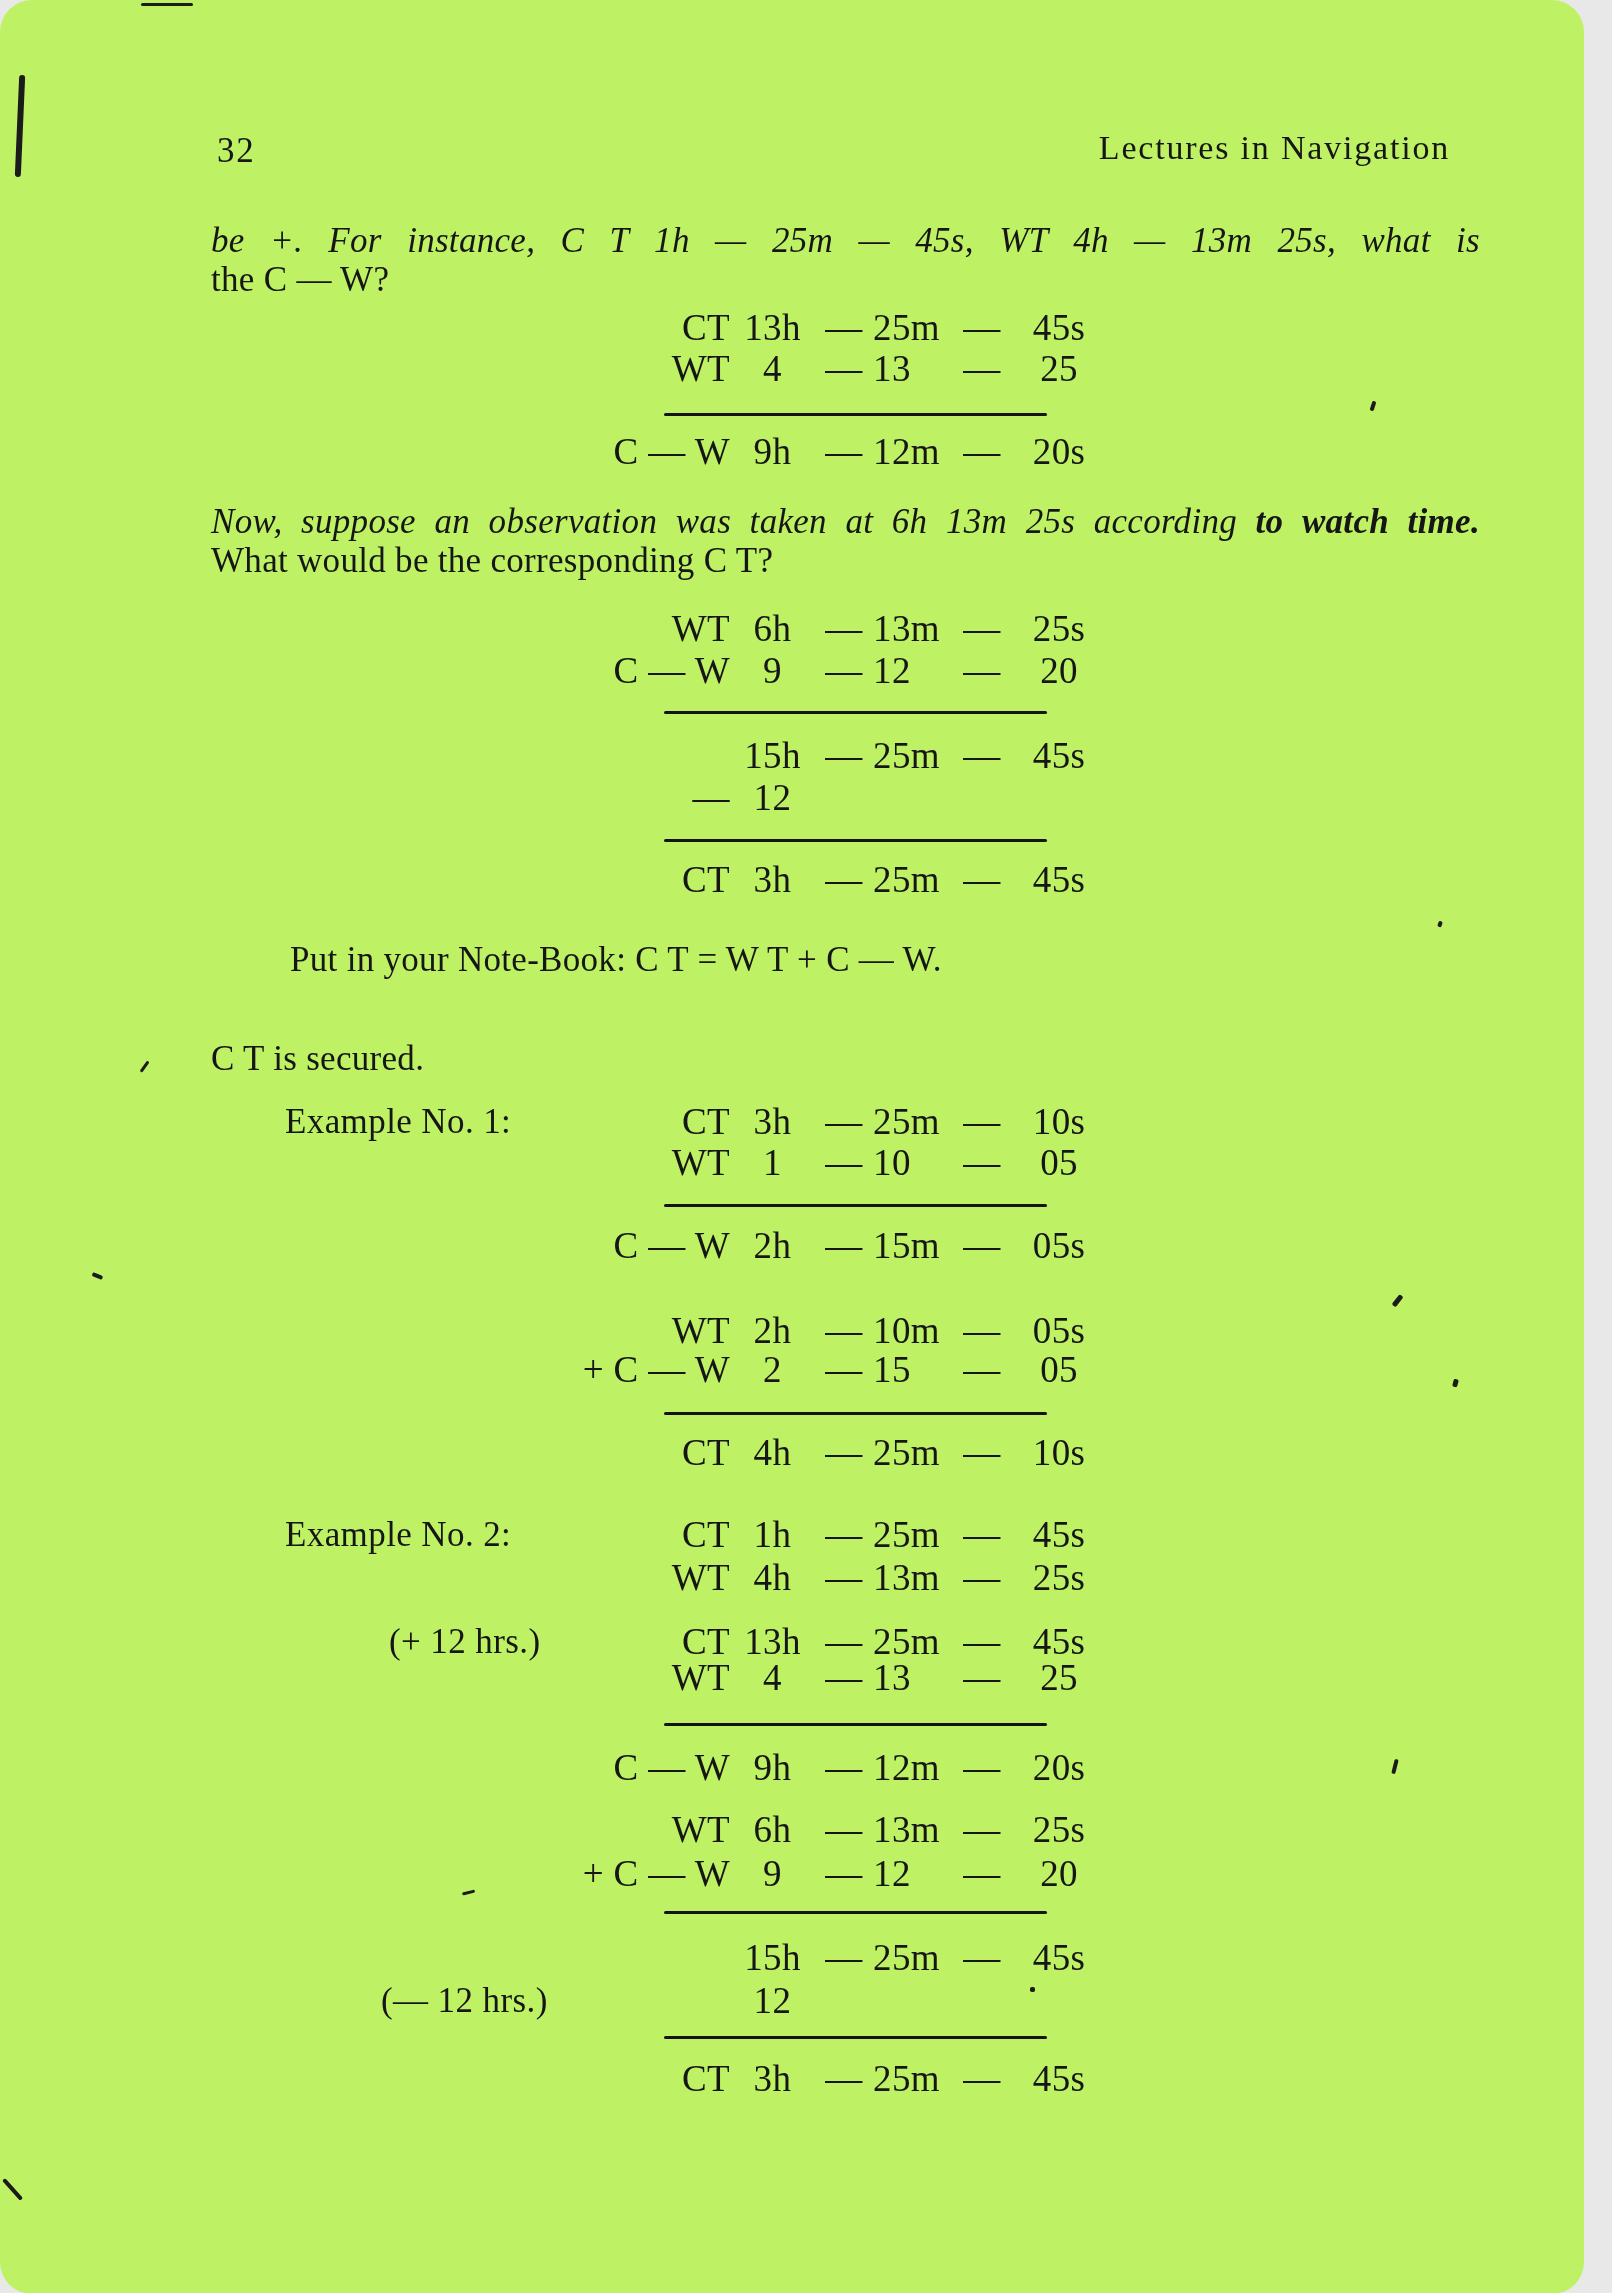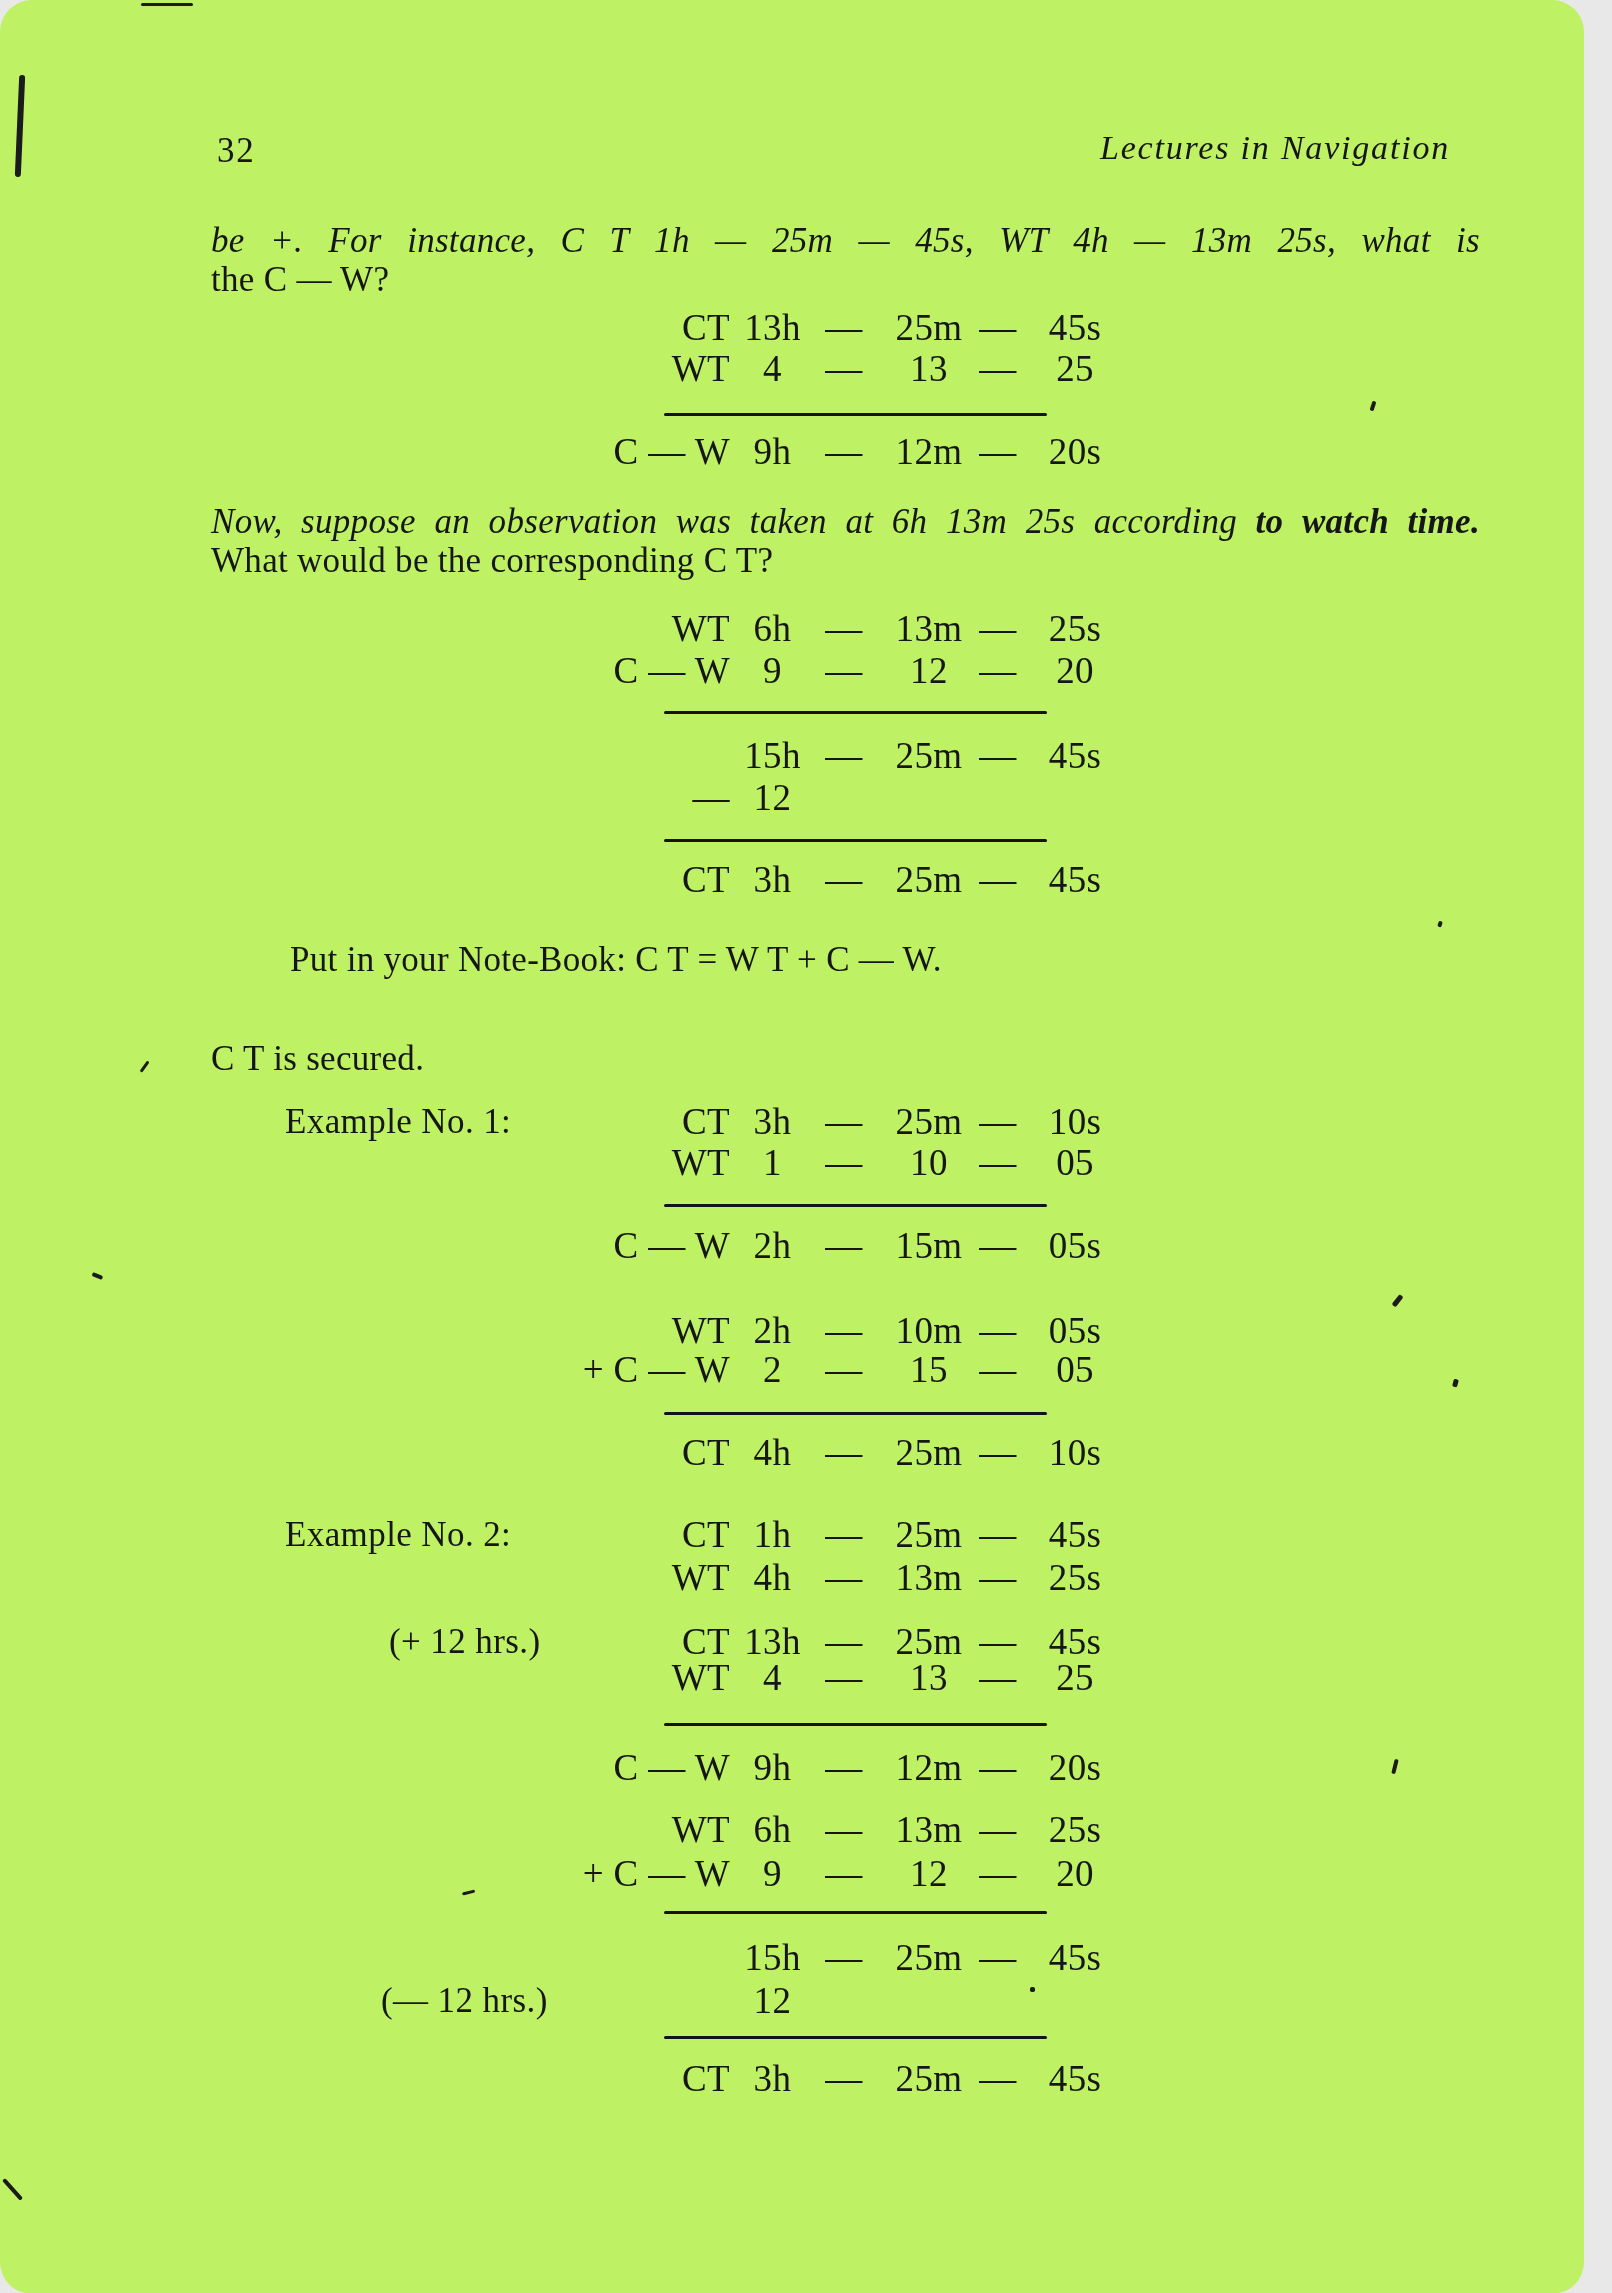--- a/index.html
+++ b/index.html
@@ -14,7 +14,7 @@
   }
   
   .pgnum{position:absolute;left:217px;top:131px;font-size:35px;letter-spacing:1.8px;}
-  .htitle{position:absolute;right:134px;top:129px;font-size:34px;font-style:italic;letter-spacing:1.8px;}
+  .htitle{position:absolute;right:134px;top:129px;font-size:34px;letter-spacing:1.8px;}
   
   .pline{position:absolute;left:211px;width:1269px;height:41px;font-size:35px;line-height:41px;letter-spacing:0.3px;white-space:nowrap;}
   .pline.just{white-space:normal;text-align:justify;text-align-last:justify;font-style:italic;}

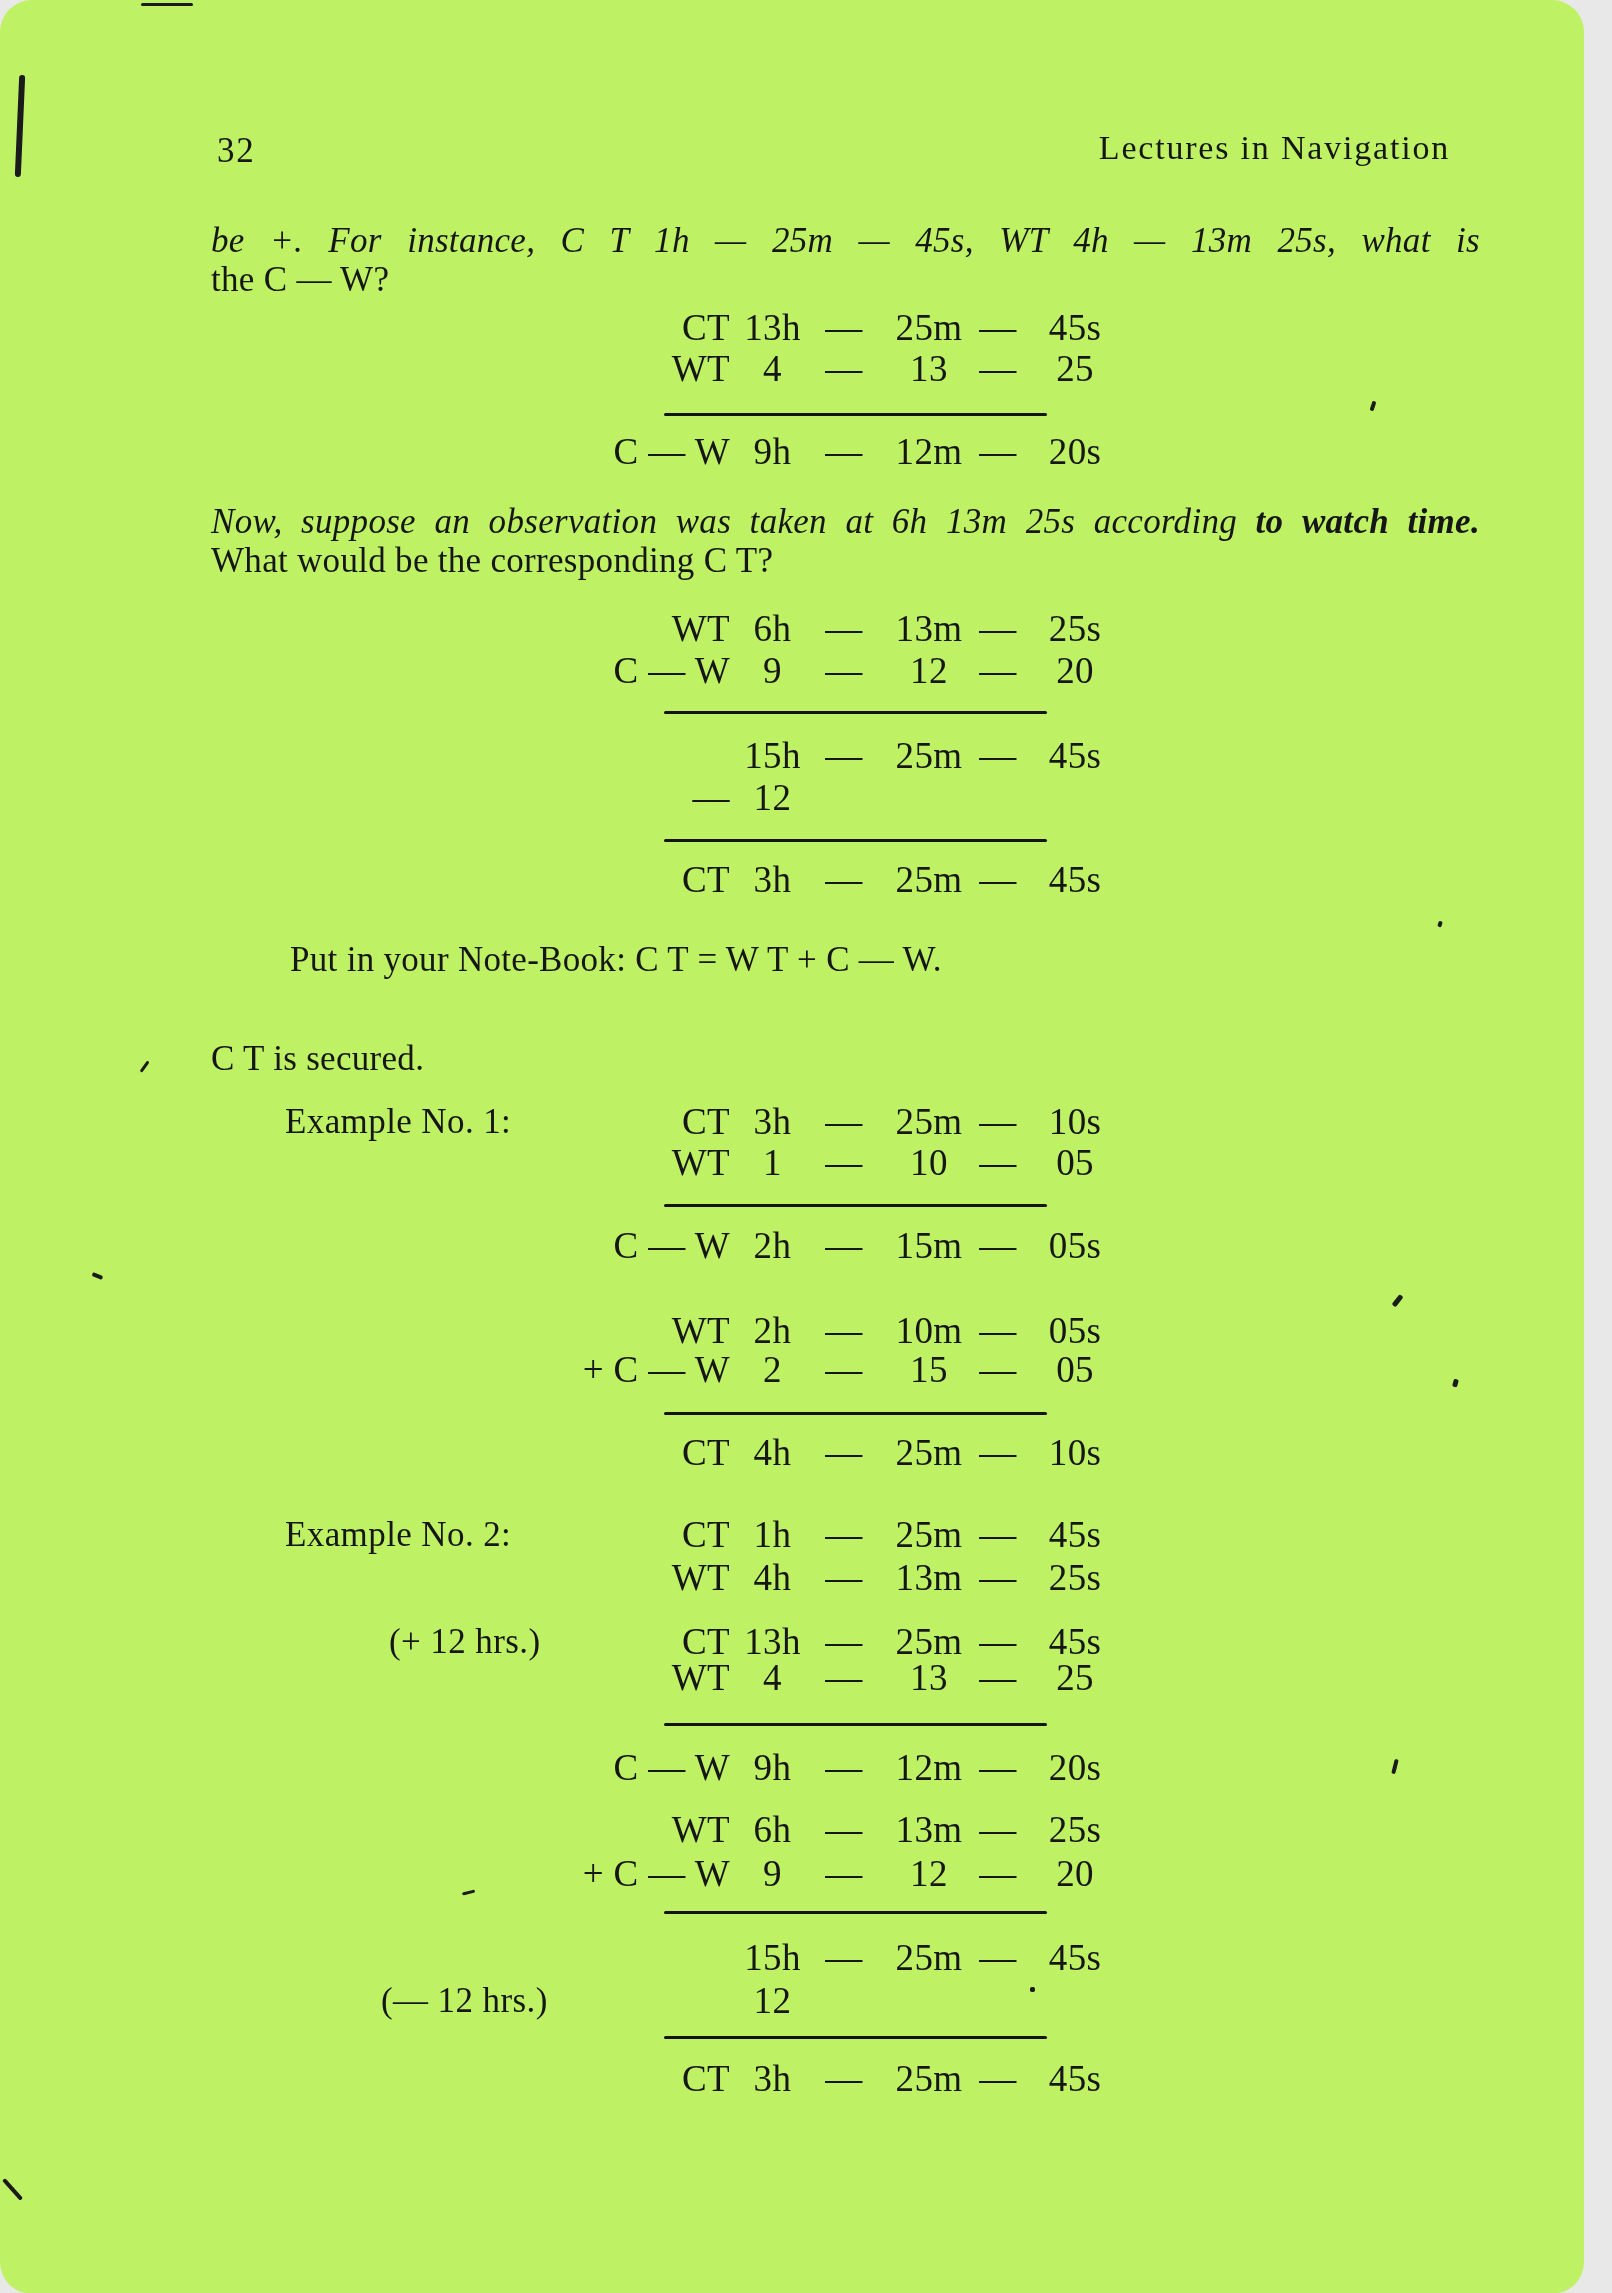--- a/index.html
+++ b/index.html
@@ -25,7 +25,7 @@
   .crow .lab{width:209px;text-align:right;white-space:pre;}
   .crow .th{width:85px;text-align:center;}
   .crow .td{width:58px;text-align:center;}
-  .crow .tm{width:80px;text-align:center;margin-left:16px;}
+  .crow .tm{width:80px;}
   .crow .ts{width:82px;text-align:center;padding-left:7.1px;}
   .rule{position:absolute;left:664px;width:383px;height:3.1px;background:#141414;border-radius:1.8px;}
   .side{position:absolute;height:41px;display:flex;align-items:center;font-size:35px;letter-spacing:0.4px;white-space:pre;}

